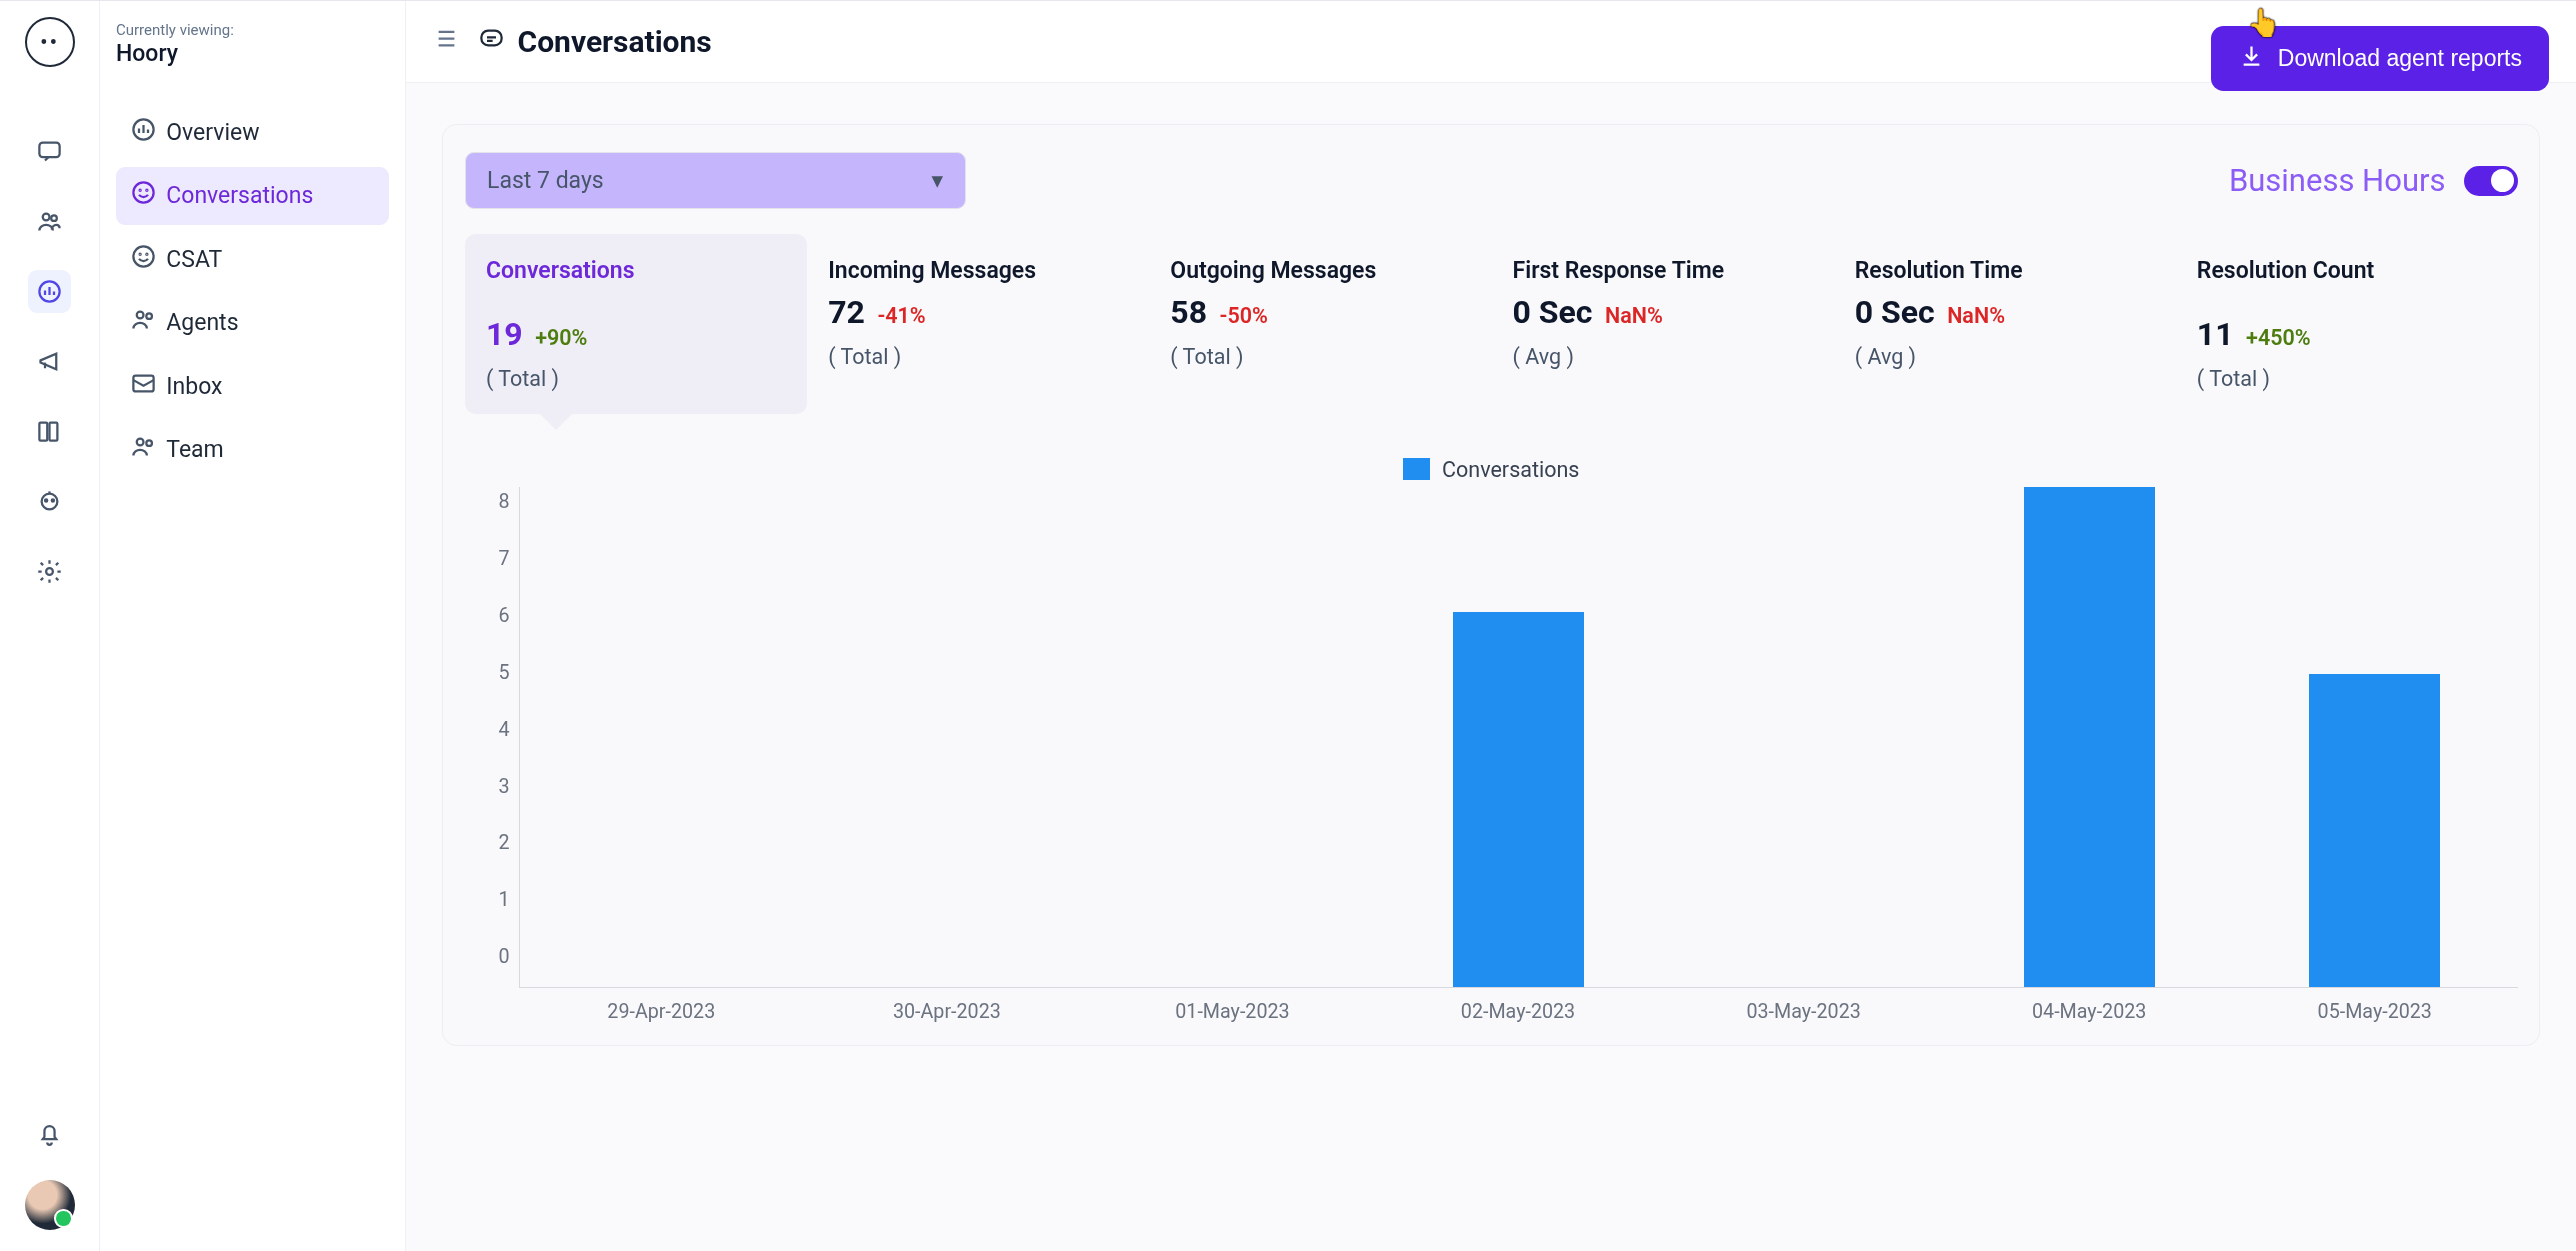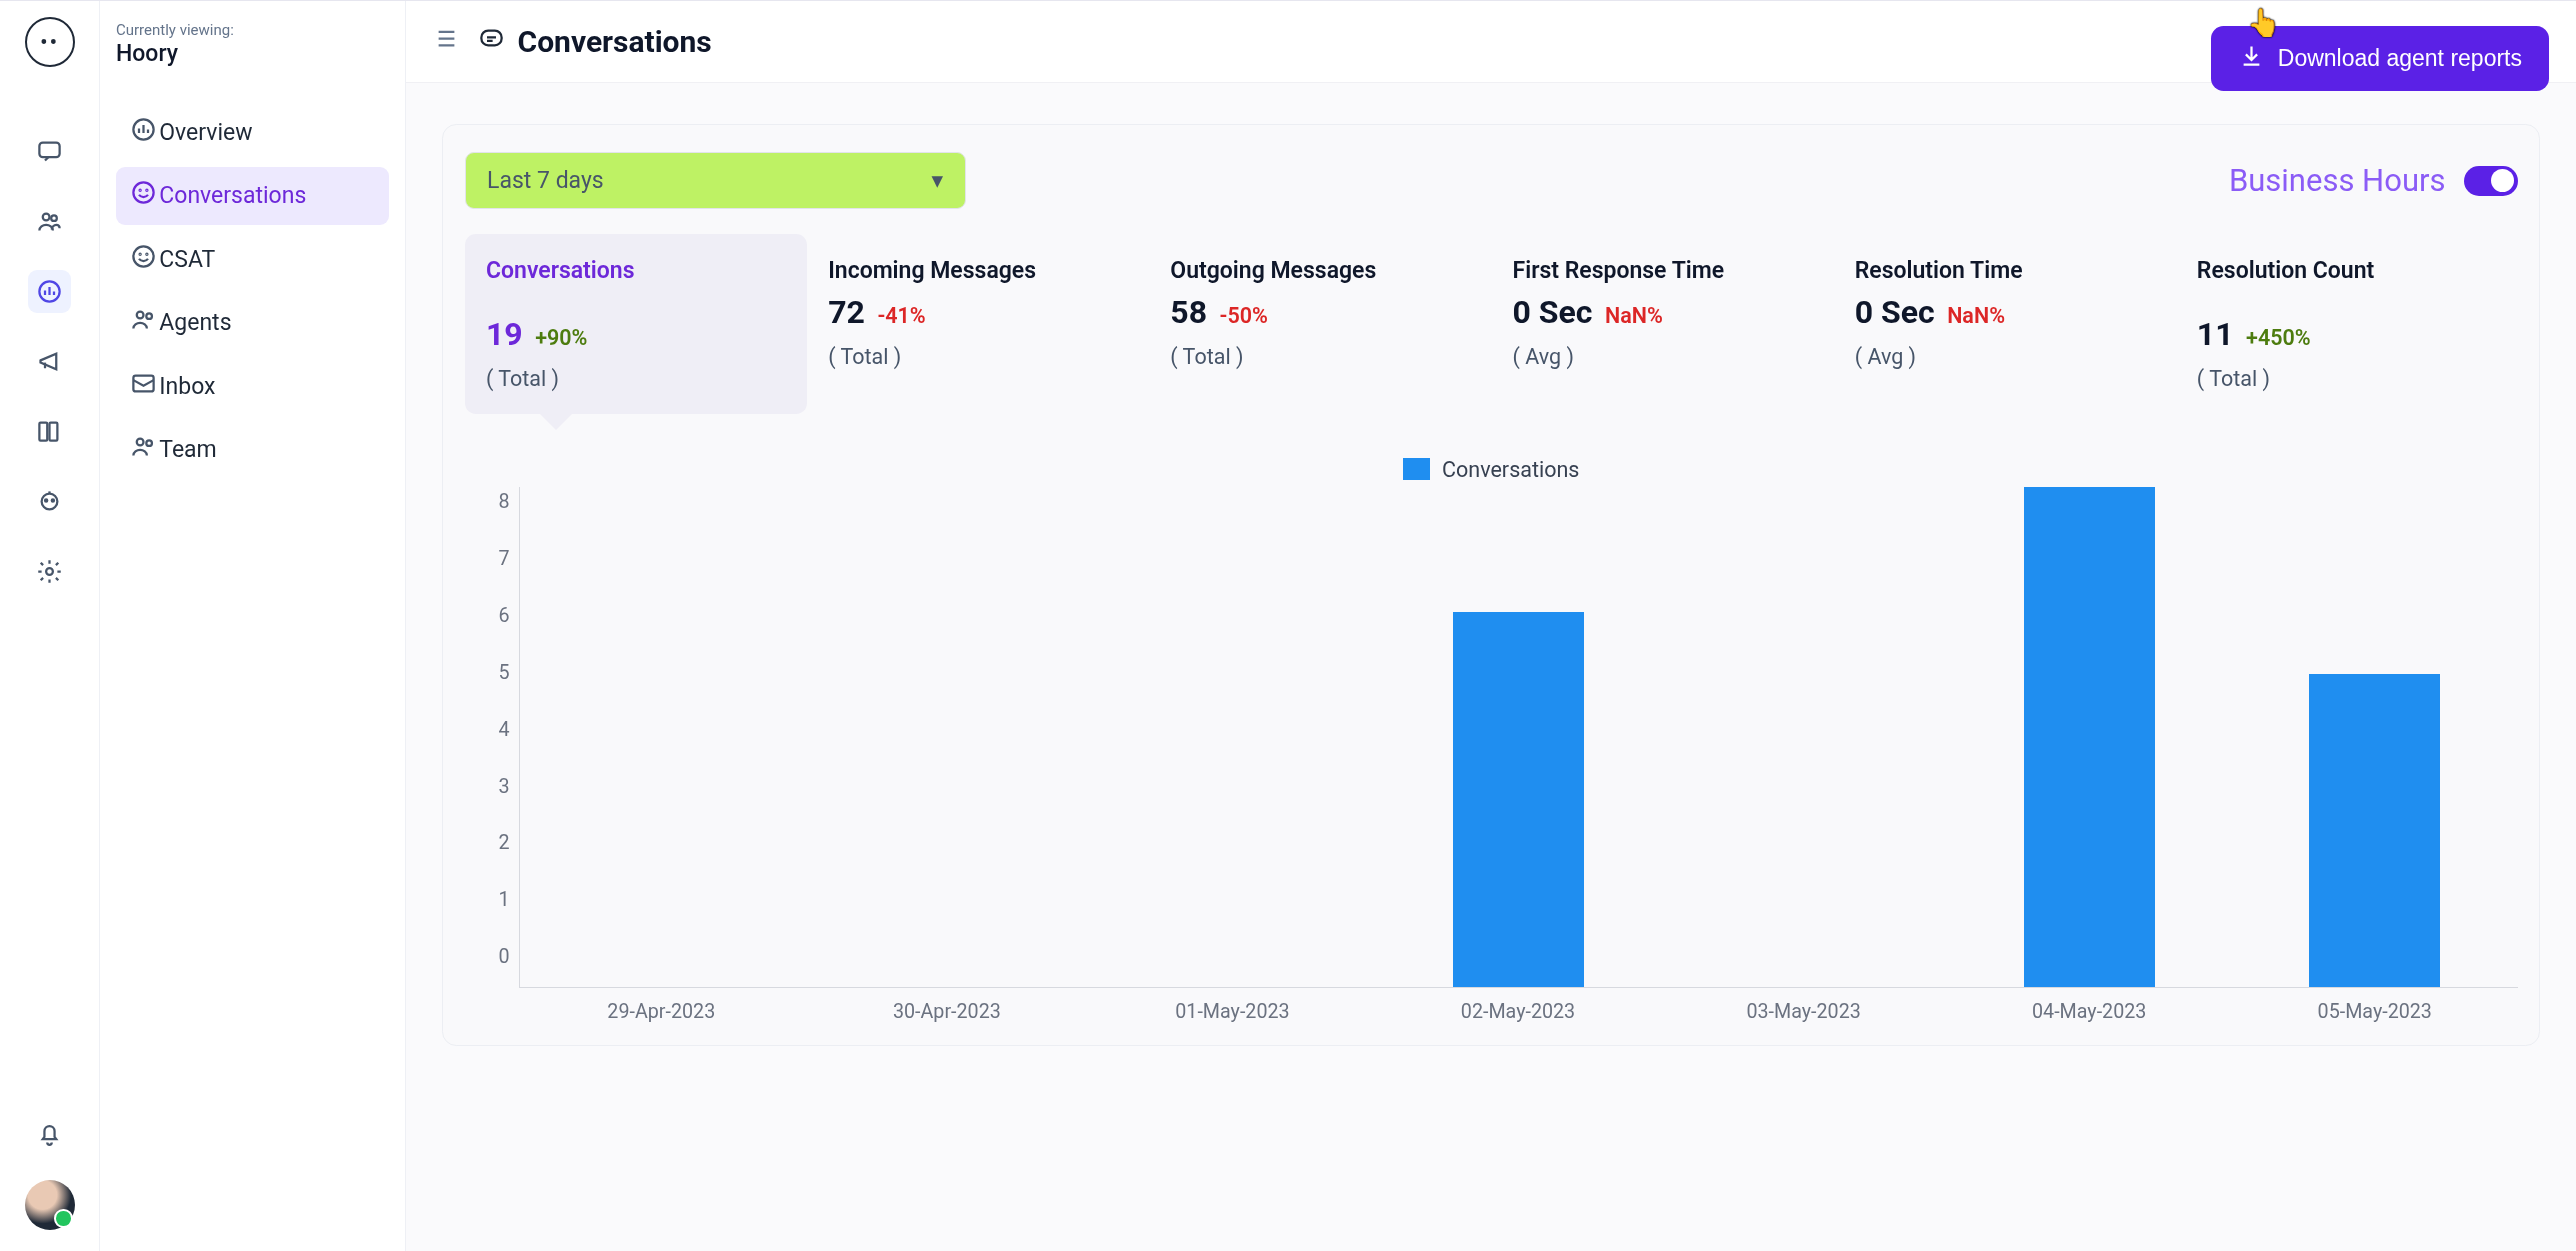--- a/index.html
+++ b/index.html
@@ -63,7 +63,7 @@
   .viewing-name { color:#0f172a; font-size:23px; font-weight:500; margin-top:1.8px; }
   .nav { margin-top:36px; display:flex; flex-direction:column; gap:5.4px; }
   .nav-item {
-    display:flex; align-items:center; gap:2px;
+    display:flex; align-items:center; gap:9px;
     padding:12.5px 14.3px; border-radius:9px; cursor:pointer;
     font-size:23px; color:#1f2937;
   }

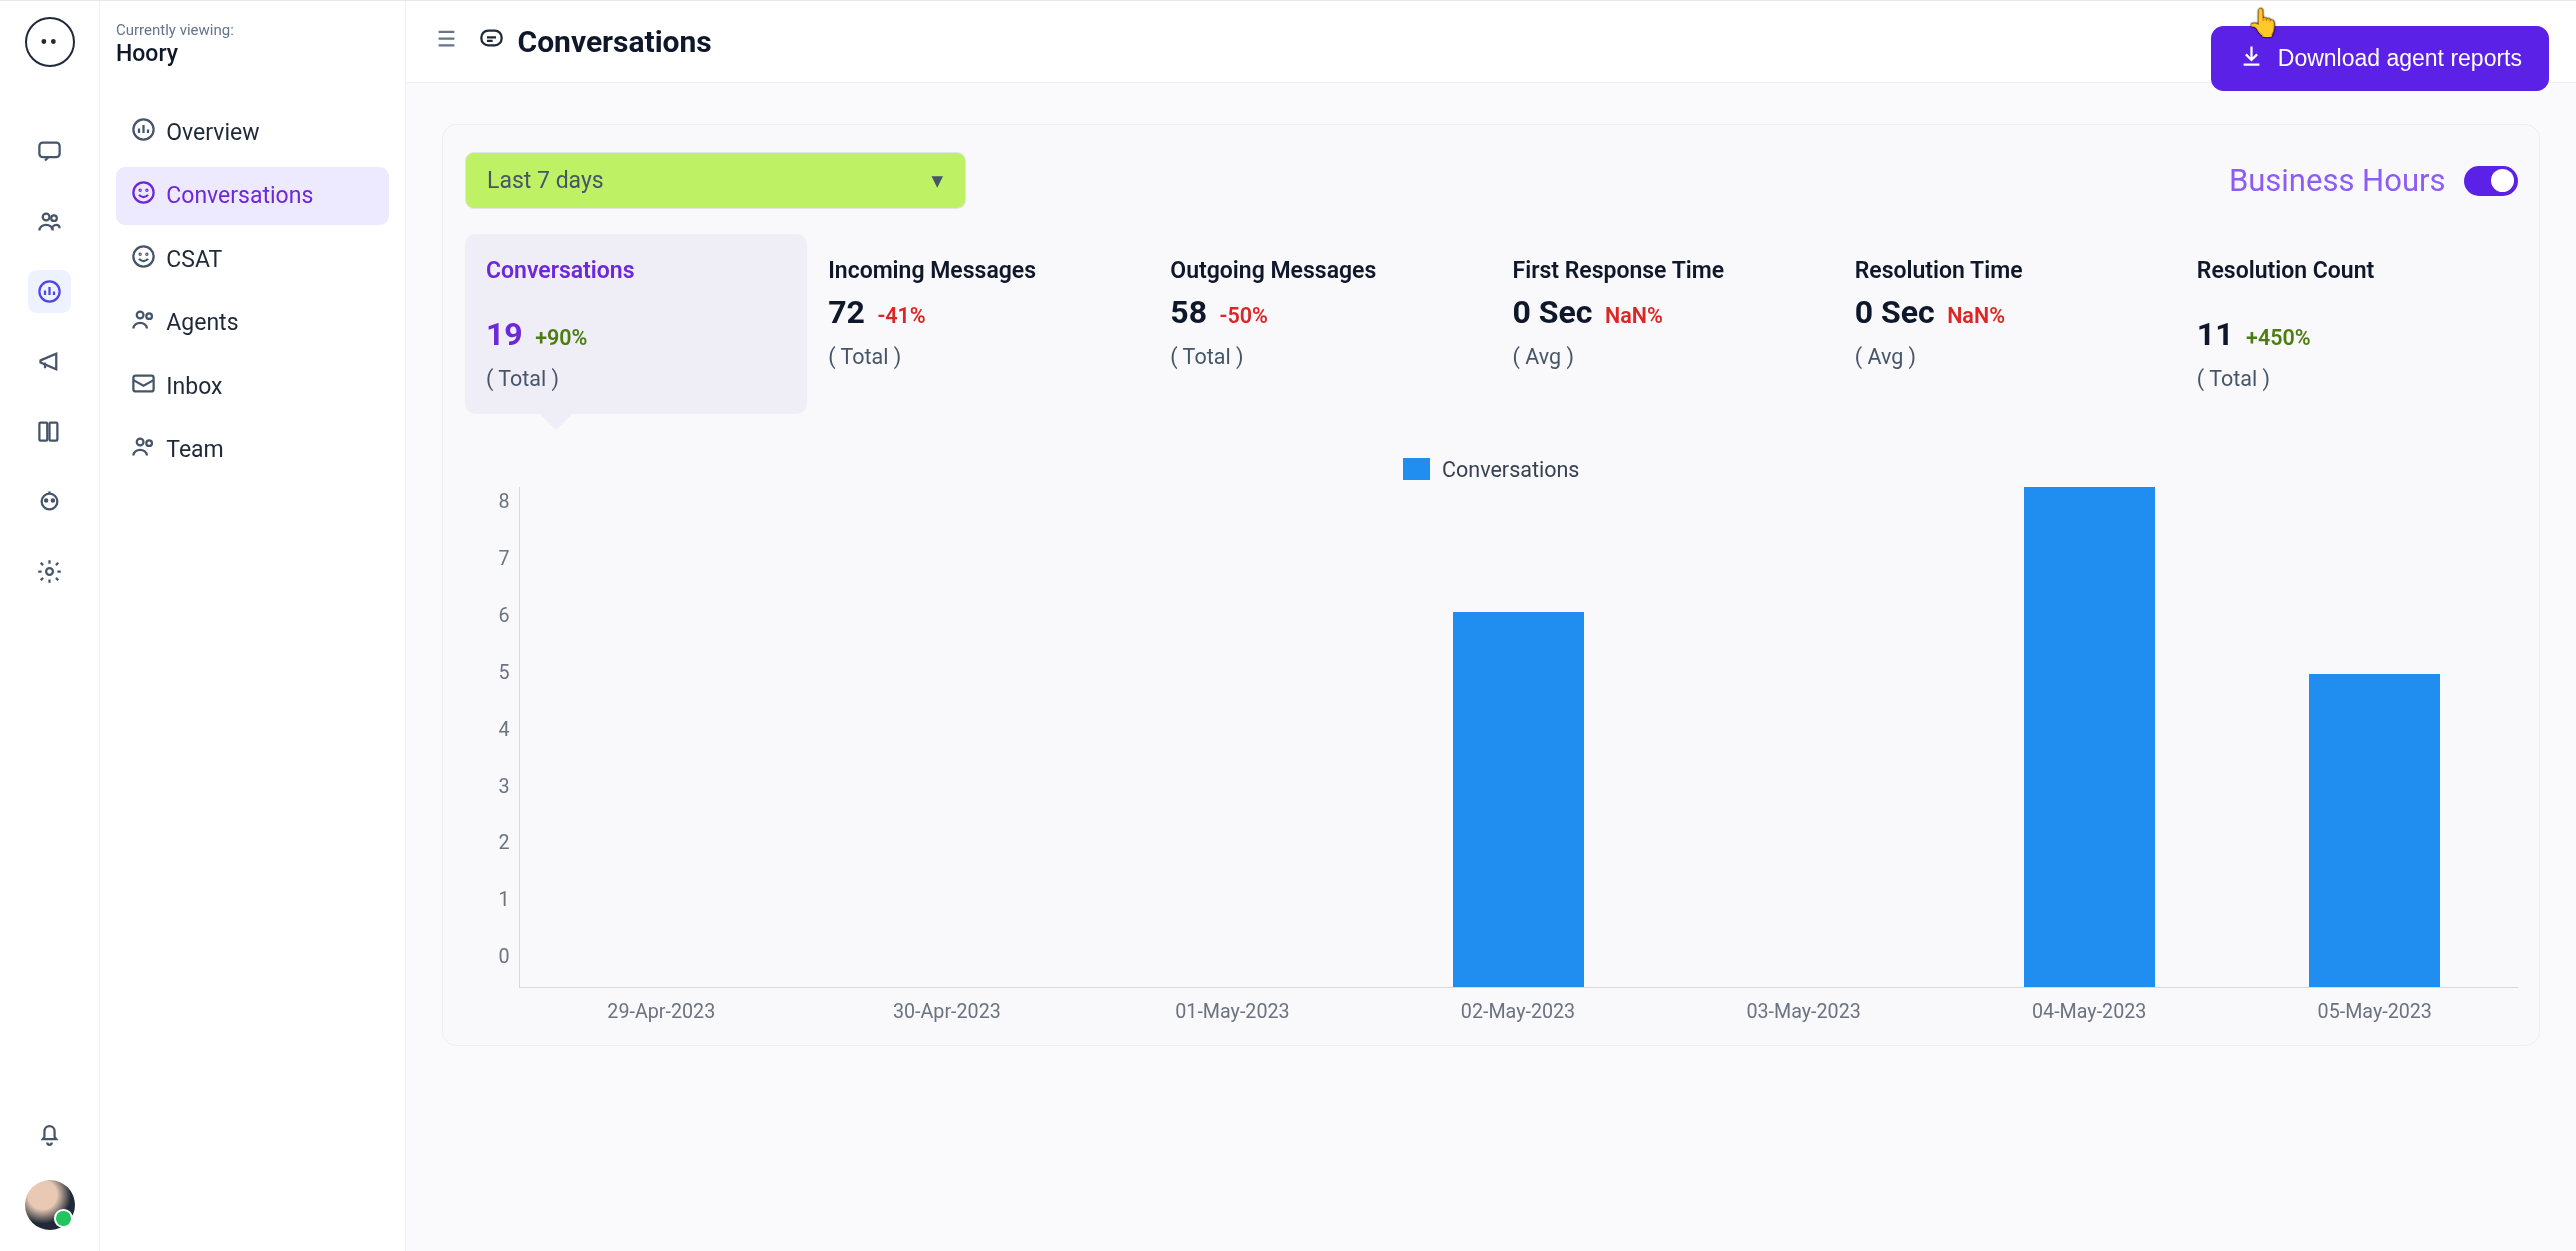--- a/index.html
+++ b/index.html
@@ -99,7 +99,7 @@
   .toolbar { display:flex; align-items:center; }
   .dropdown {
     width: 501px; height: 57px; border:0.9px solid #e2e4ea; border-radius:9px;
-    background:#bef264; display:flex; align-items:center; justify-content:space-between;
+    background:#c4b5fd; display:flex; align-items:center; justify-content:space-between;
     padding:0 21.5px; font-size:23px; color:#475569; cursor:pointer;
   }
   .toolbar .spacer { flex:1; }

